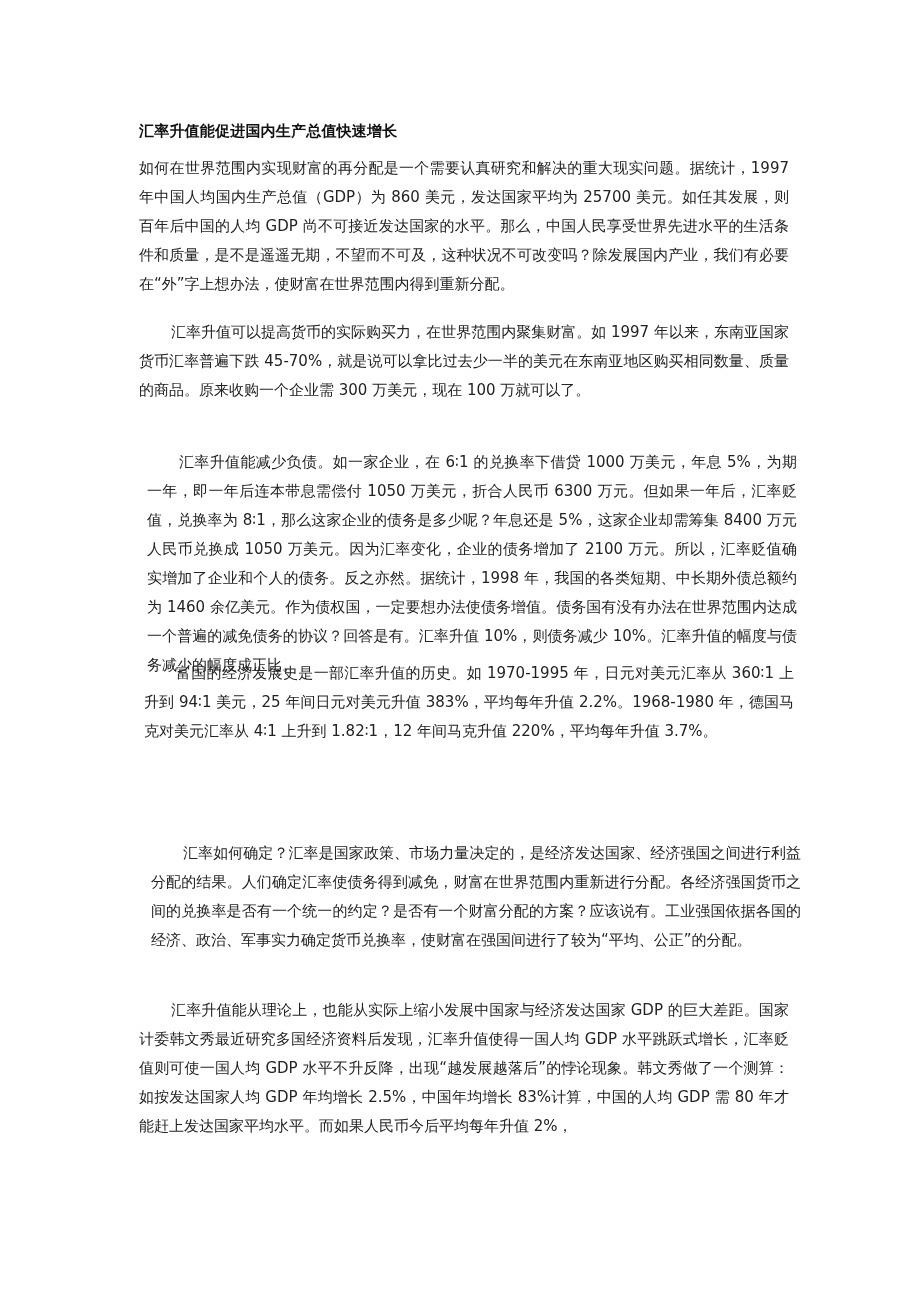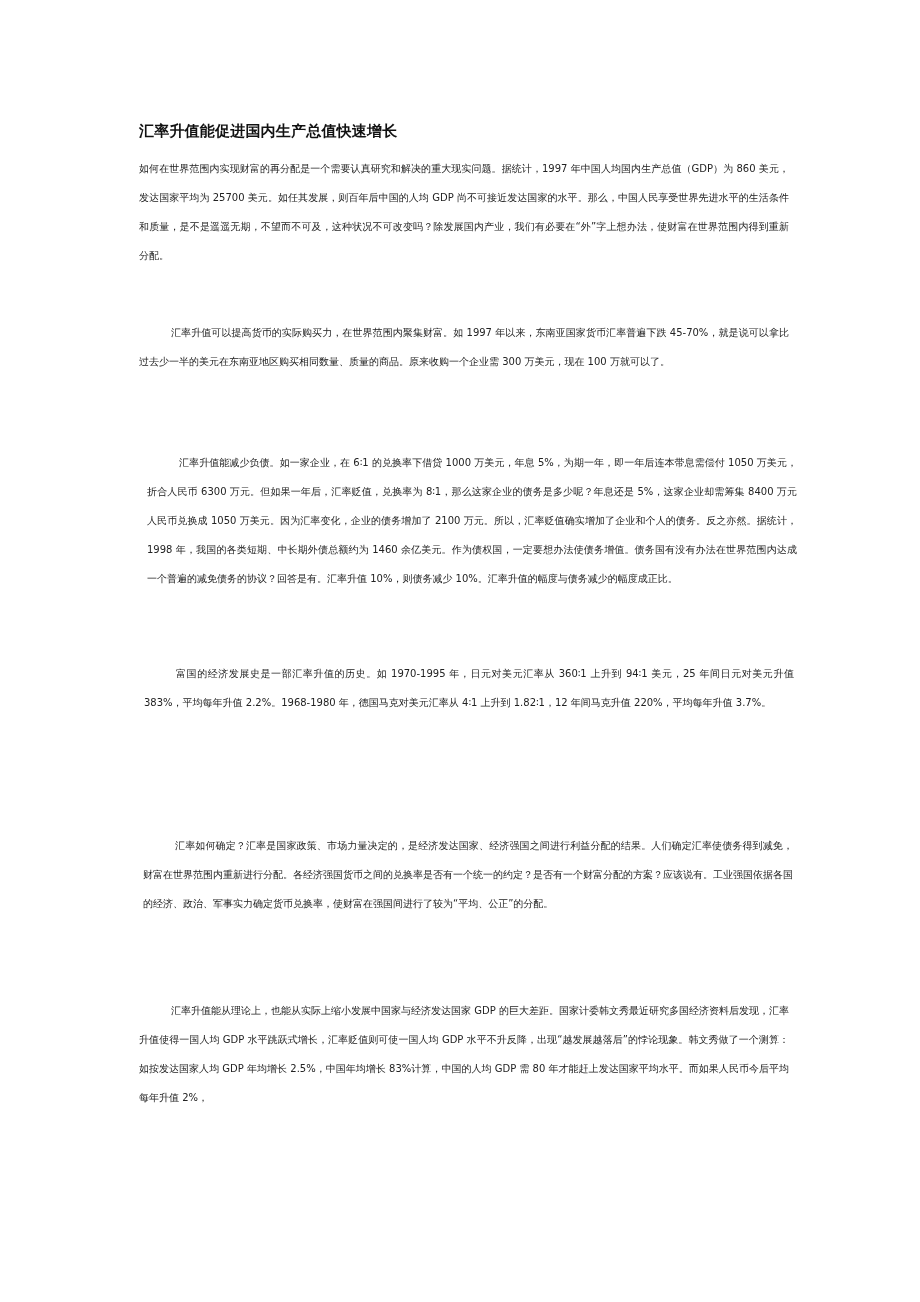--- a/index.html
+++ b/index.html
@@ -37,7 +37,7 @@
       position: absolute;
       left: 0;
       width: 650px;
-      font-size: 10px;
+      font-size: 15px;
       line-height: 29px;
       text-align: justify;
       text-justify: inter-character;

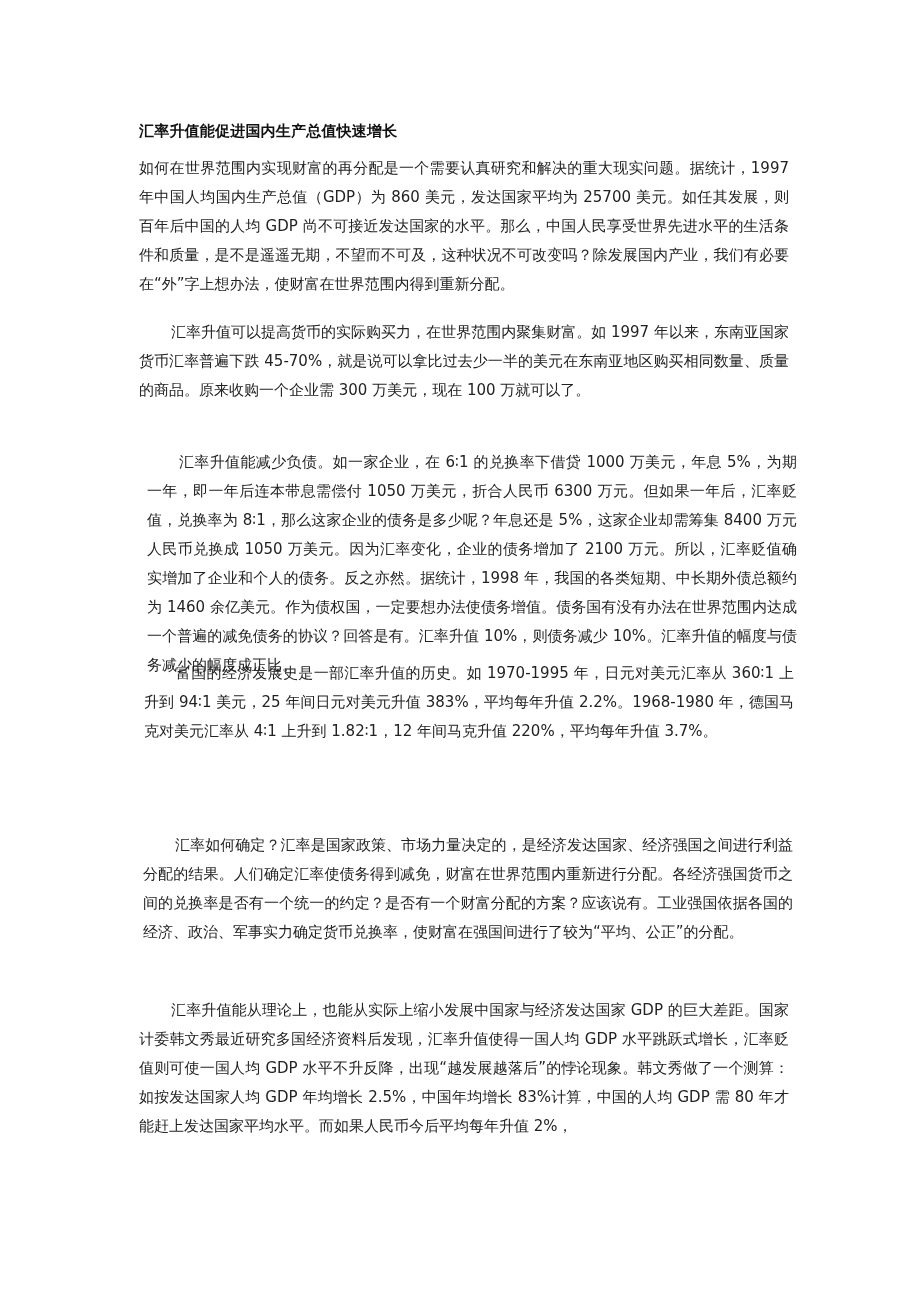--- a/index.html
+++ b/index.html
@@ -61,7 +61,7 @@
 
   <p class="para indent" style="top:654px; margin:5px;">富国的经济发展史是一部汇率升值的历史。如 1970-1995 年，日元对美元汇率从 360∶1 上升到 94∶1 美元，25 年间日元对美元升值 383%，平均每年升值 2.2%。1968-1980 年，德国马克对美元汇率从 4∶1 上升到 1.82∶1，12 年间马克升值 220%，平均每年升值 3.7%。</p>
 
-  <p class="para indent" style="top:827px; margin:4px;">汇率如何确定？汇率是国家政策、市场力量决定的，是经济发达国家、经济强国之间进行利益分配的结果。人们确定汇率使债务得到减免，财富在世界范围内重新进行分配。各经济强国货币之间的兑换率是否有一个统一的约定？是否有一个财富分配的方案？应该说有。工业强国依据各国的经济、政治、军事实力确定货币兑换率，使财富在强国间进行了较为“平均、公正”的分配。</p>
+  <p class="para indent" style="top:827px; margin:12px;">汇率如何确定？汇率是国家政策、市场力量决定的，是经济发达国家、经济强国之间进行利益分配的结果。人们确定汇率使债务得到减免，财富在世界范围内重新进行分配。各经济强国货币之间的兑换率是否有一个统一的约定？是否有一个财富分配的方案？应该说有。工业强国依据各国的经济、政治、军事实力确定货币兑换率，使财富在强国间进行了较为“平均、公正”的分配。</p>
 
   <p class="para indent" style="top:996px; margin:0;">汇率升值能从理论上，也能从实际上缩小发展中国家与经济发达国家 GDP 的巨大差距。国家计委韩文秀最近研究多国经济资料后发现，汇率升值使得一国人均 GDP 水平跳跃式增长，汇率贬值则可使一国人均 GDP 水平不升反降，出现“越发展越落后”的悖论现象。韩文秀做了一个测算：如按发达国家人均 GDP 年均增长 2.5%，中国年均增长 83%计算，中国的人均 GDP 需 80 年才能赶上发达国家平均水平。而如果人民币今后平均每年升值 2%，</p>
 </div>

